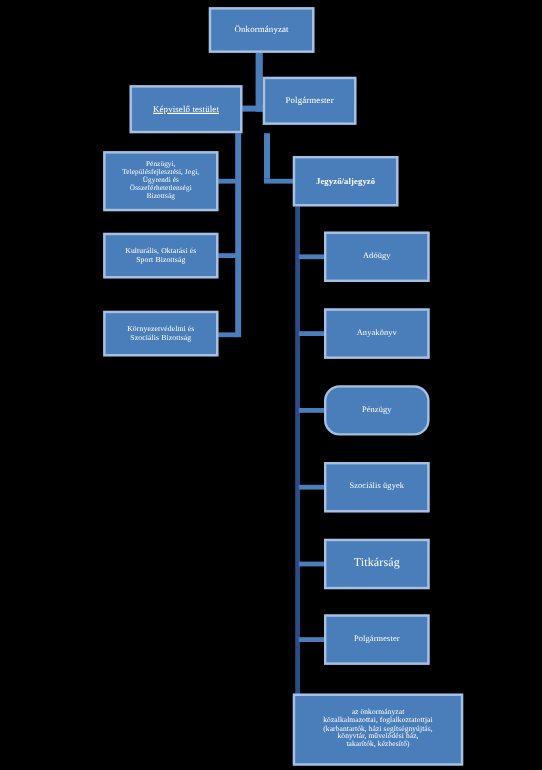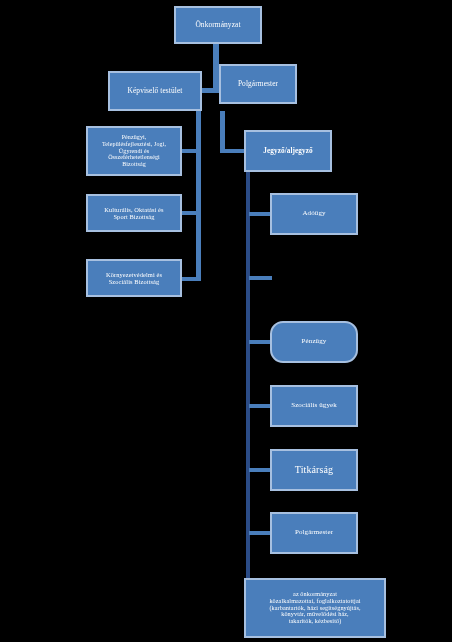--- a/index.html
+++ b/index.html
@@ -44,7 +44,7 @@
   }
   
   #n-onkormanyzat { left: 174px; top: 6px;  width: 88px;  height: 38px; font-size: 7.4px; }
-  #n-kepviselo    { left: 108px; top: 71px; width: 94px;  height: 40px; font-size: 7.4px; }
+  #n-kepviselo    { left: 108px; top: 71px; width: 94px;  height: 40px; font-size: 7.4px; text-decoration: underline; }
   #n-polgarmester { left: 219px; top: 64px; width: 78px;  height: 40px; font-size: 7.4px; }
 
   #n-biz1 { left: 86px; top: 126px; width: 96px; height: 50px; font-size: 6.0px; }

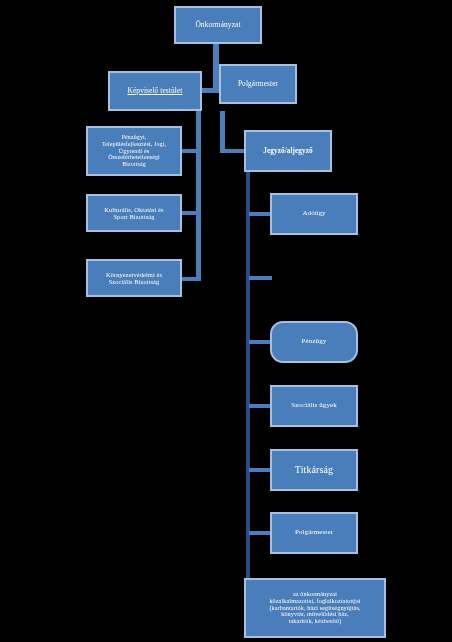--- a/index.html
+++ b/index.html
@@ -129,6 +129,9 @@
     <span class="node-text">Adóügy</span>
   </div>
 
+  <div class="node" id="n-anya">
+    <span class="node-text">Anyakönyv</span>
+  </div>
 
   <div class="node" id="n-penz">
     <span class="node-text">Pénzügy</span>

